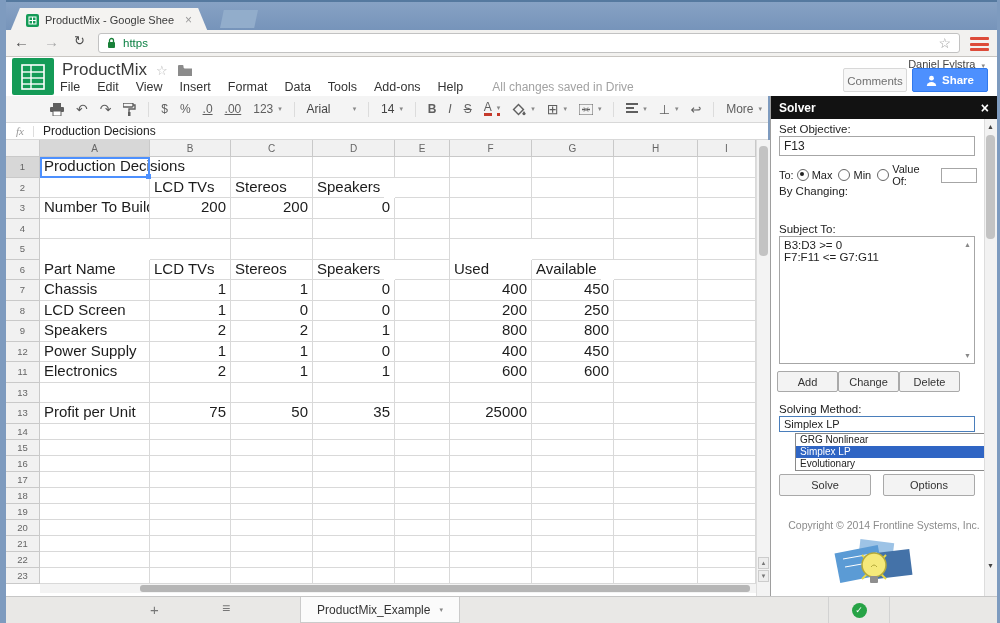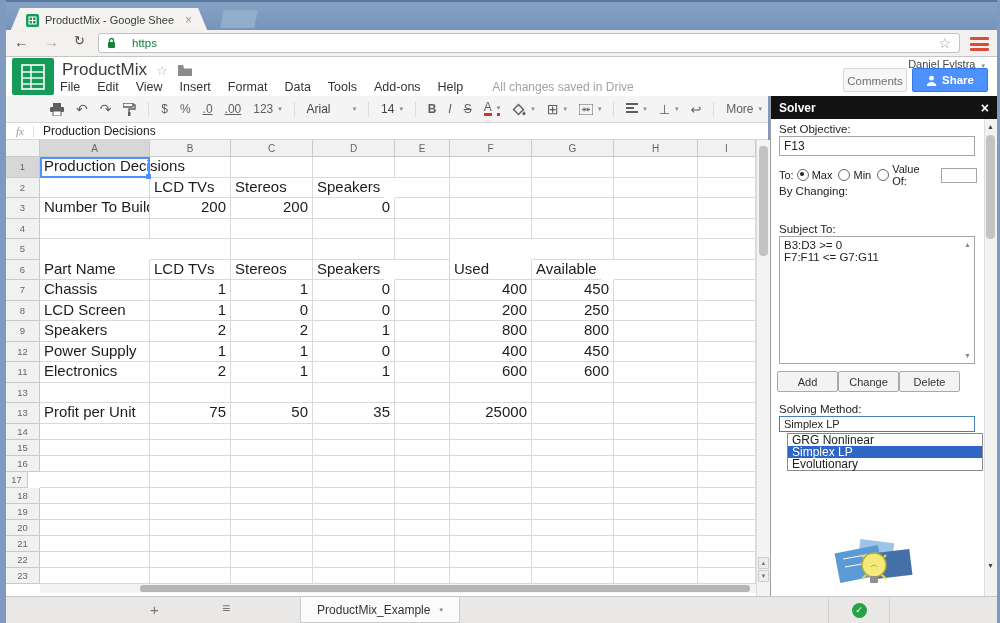--- a/index.html
+++ b/index.html
@@ -20,7 +20,7 @@
   #fwd-icon{color:#a8a8a8}
   #urlbox{position:absolute;left:98px;top:3px;width:862px;height:20px;background:#fff;border:1px solid #c2c2c2;
           border-radius:3px;display:flex;align-items:center;padding:0 8px;box-sizing:border-box;font-size:11.5px}
-  #url-scheme{color:#0b8043;margin-left:16px}
+  #url-scheme{color:#0b8043;margin-left:7px}
   #url-rest{color:#666;white-space:nowrap;overflow:hidden}
   #star-icon{margin-left:auto;color:#9b9b9b;font-size:14px}
   #menu-btn{position:absolute;left:970px;top:7px;width:19px;height:14px}

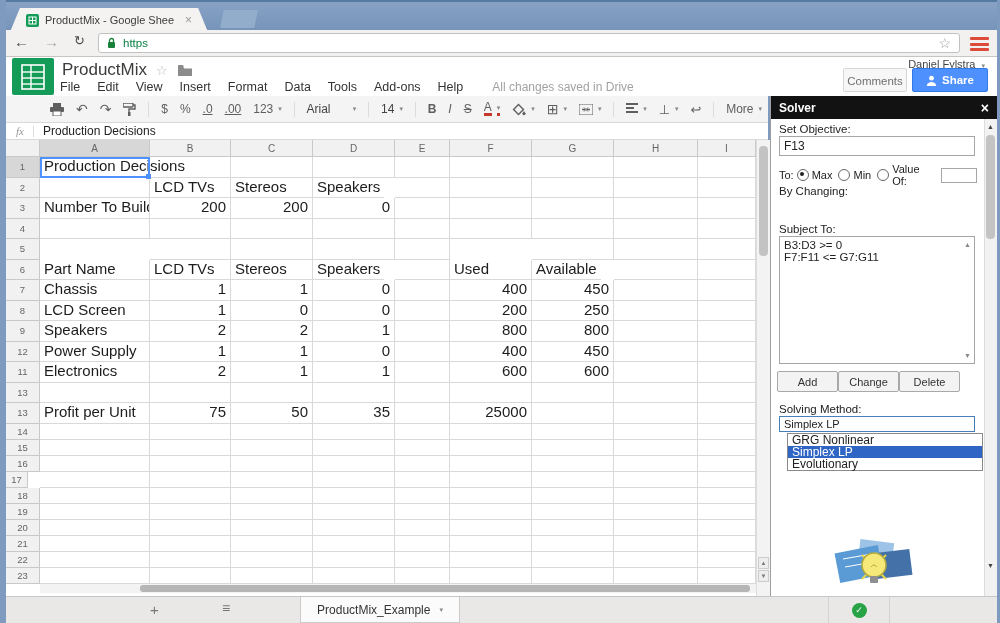--- a/index.html
+++ b/index.html
@@ -98,7 +98,7 @@
          display:flex;align-items:center;justify-content:center;box-sizing:border-box}
   #s-select{position:absolute;left:8px;top:297px;width:196px;height:16px;border:1px solid #4a7ebb;box-sizing:border-box;
             font-size:11px;padding:1px 4px;background:#fff}
-  #s-droplist{position:absolute;left:16px;top:314px;width:196px;border:1px solid #8a8a8a;background:#fff;font-size:12px;box-sizing:border-box}
+  #s-droplist{position:absolute;left:24px;top:314px;width:196px;border:1px solid #8a8a8a;background:#fff;font-size:10px;box-sizing:border-box}
   .drop-item{height:12px;line-height:12px;padding:0 4px}
   .drop-item.on{background:#2f65c4;color:#fff}
   #s-copy{position:absolute;top:400px;width:100%;text-align:center;font-size:10.5px;color:#8b8b8b}

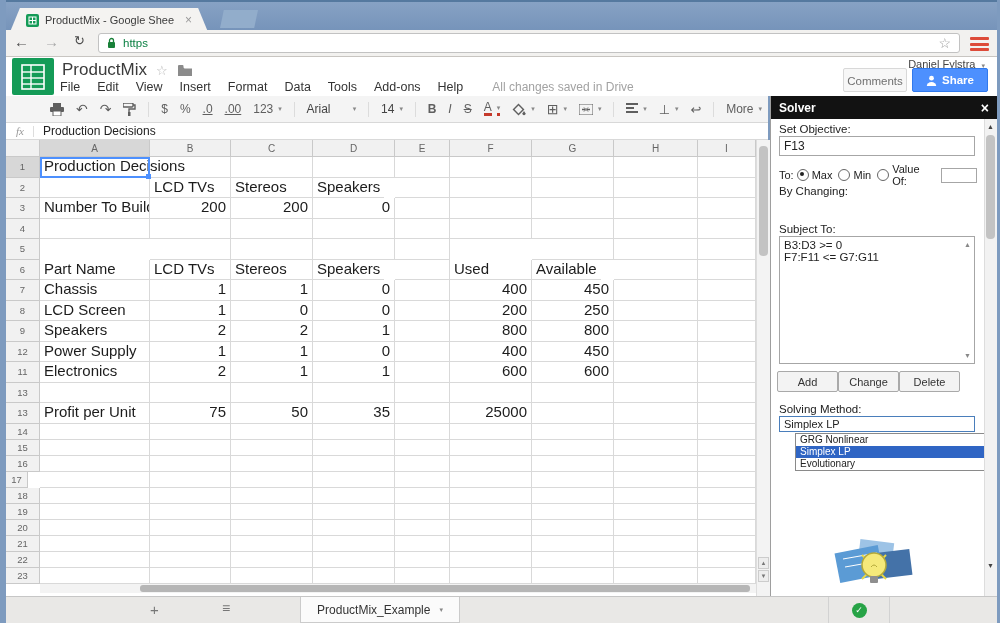--- a/index.html
+++ b/index.html
@@ -449,7 +449,7 @@
     <div class="gcell" style="left: 526px; top: 315.5px; width: 82px; height: 16px; line-height: 14px;"></div>
     <div class="gcell" style="left: 608px; top: 315.5px; width: 84px; height: 16px; line-height: 14px;"></div>
     <div class="gcell" style="left: 692px; top: 315.5px; width: 58px; height: 16px; line-height: 14px;"></div>
-    <div class="ghead" style="left: 0px; top: 331.5px; width: 22px; height: 16px; font-size: 9.5px;">17</div>
+    <div class="ghead" style="left: 0px; top: 331.5px; width: 34px; height: 16px; font-size: 9.5px;">17</div>
     <div class="gcell" style="left: 34px; top: 331.5px; width: 110px; height: 16px; line-height: 14px;"></div>
     <div class="gcell" style="left: 144px; top: 331.5px; width: 81px; height: 16px; line-height: 14px;"></div>
     <div class="gcell" style="left: 225px; top: 331.5px; width: 82px; height: 16px; line-height: 14px;"></div>

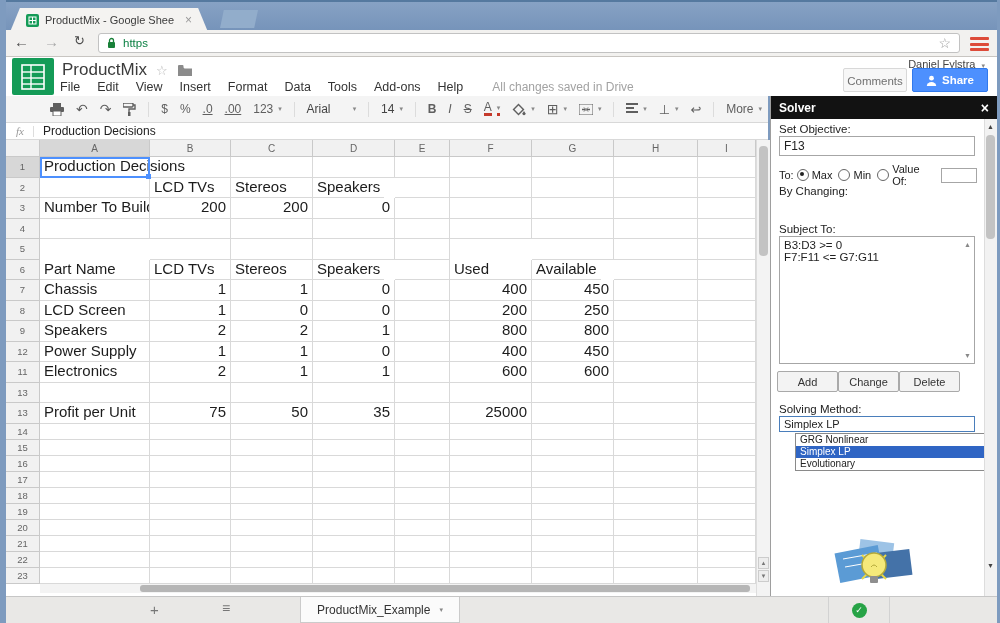--- a/index.html
+++ b/index.html
@@ -568,6 +568,10 @@
         <div class="drop-item on">Simplex LP</div>
         <div class="drop-item">Evolutionary</div>
       </div>
+    <div class="s-btnrow" style="left:8px;top:355px;gap:12px">
+      <div class="s-btn" style="width:92px;height:22px">Solve</div>
+      <div class="s-btn" style="width:92px;height:22px">Options</div>
+    </div>
     <svg id="s-logo" width="92" height="56">
       <rect x="30" y="4" width="34" height="22" fill="#9dc3e6" transform="rotate(7 47 15)"></rect>
       <rect x="46" y="14" width="36" height="26" fill="#4472a8" transform="rotate(-7 64 27)"></rect>

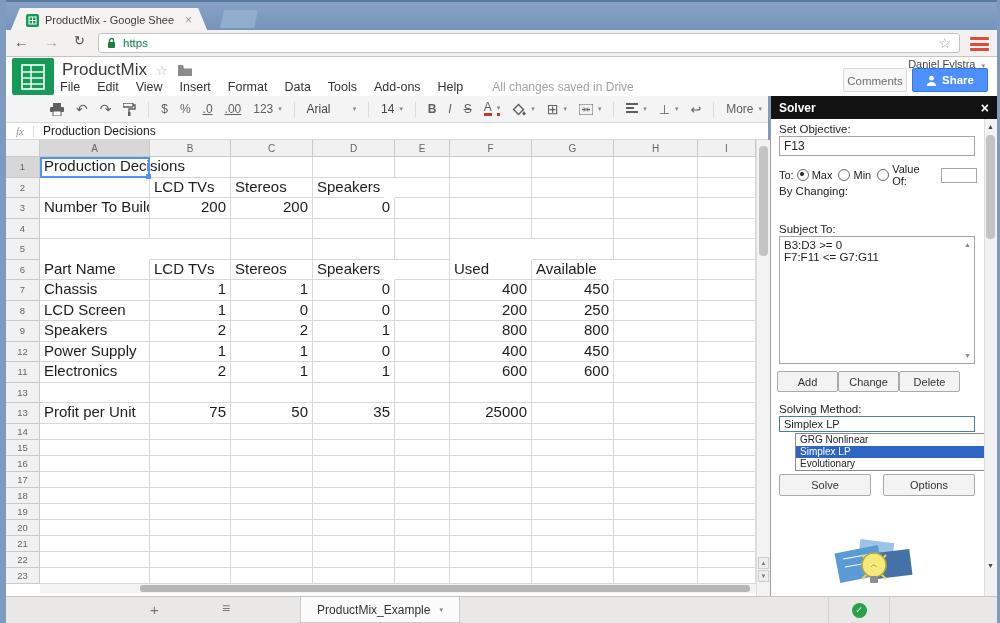--- a/index.html
+++ b/index.html
@@ -572,6 +572,7 @@
       <div class="s-btn" style="width:92px;height:22px">Solve</div>
       <div class="s-btn" style="width:92px;height:22px">Options</div>
     </div>
+    <div id="s-copy">Copyright © 2014 Frontline Systems, Inc.</div>
     <svg id="s-logo" width="92" height="56">
       <rect x="30" y="4" width="34" height="22" fill="#9dc3e6" transform="rotate(7 47 15)"></rect>
       <rect x="46" y="14" width="36" height="26" fill="#4472a8" transform="rotate(-7 64 27)"></rect>

